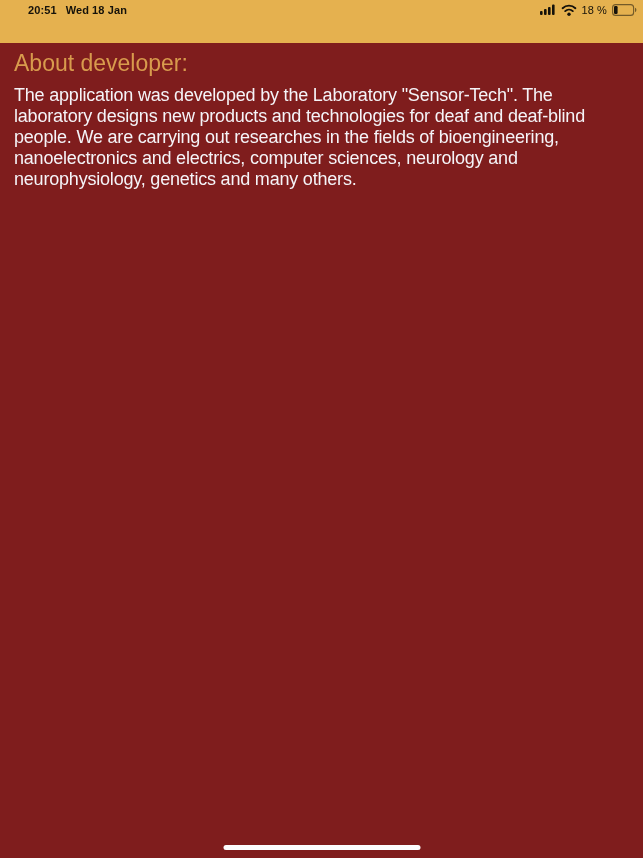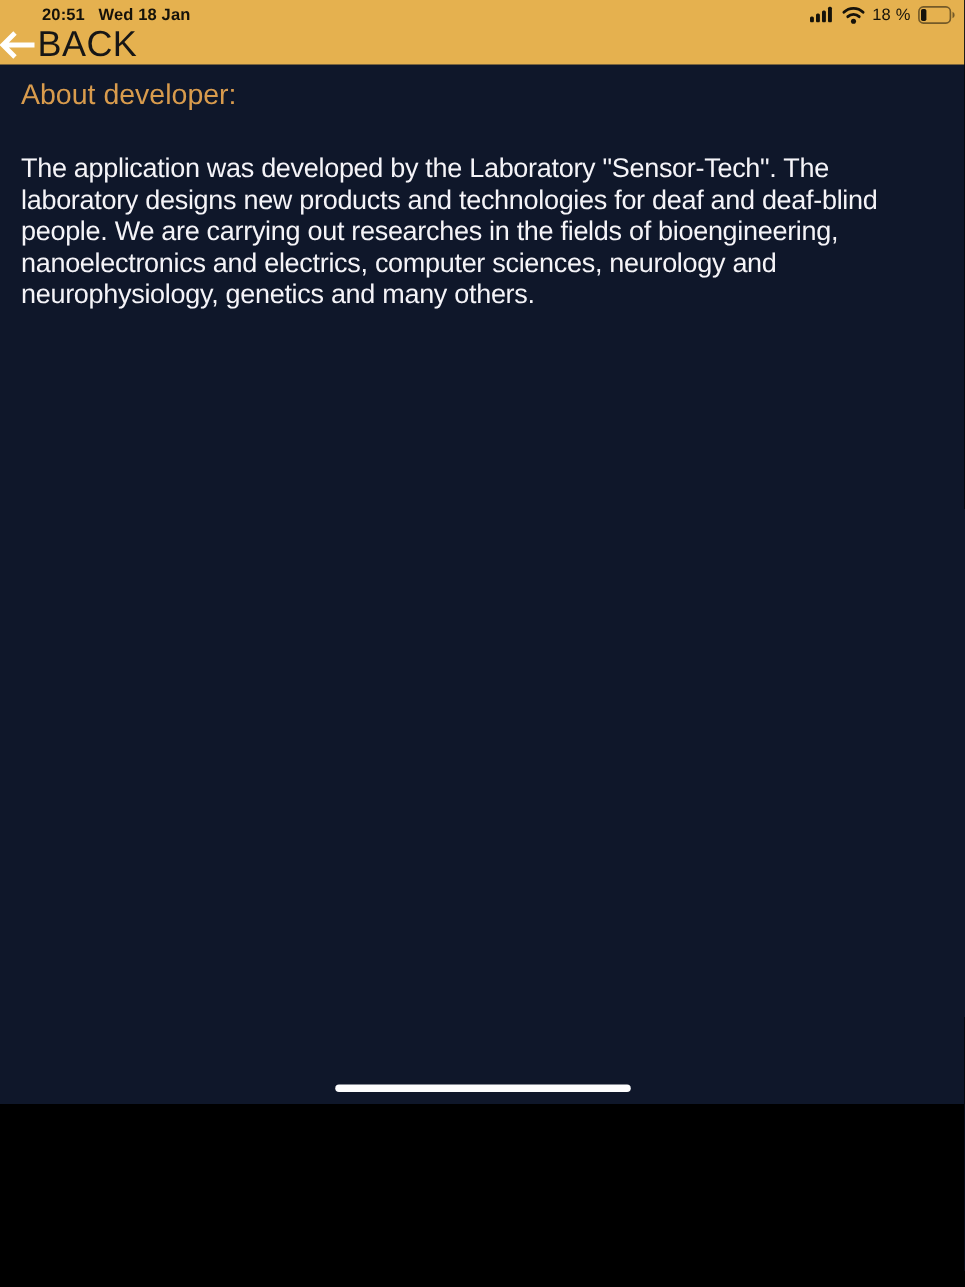--- a/index.html
+++ b/index.html
@@ -9,9 +9,9 @@
   .screen {
     position: relative;
     width: 643px;
-    height: 736px;
+    height: 858px;
     margin: 0 auto;
-    background: #0f172a;
+    background: #7f1d1d;
     overflow: hidden;
   }
 

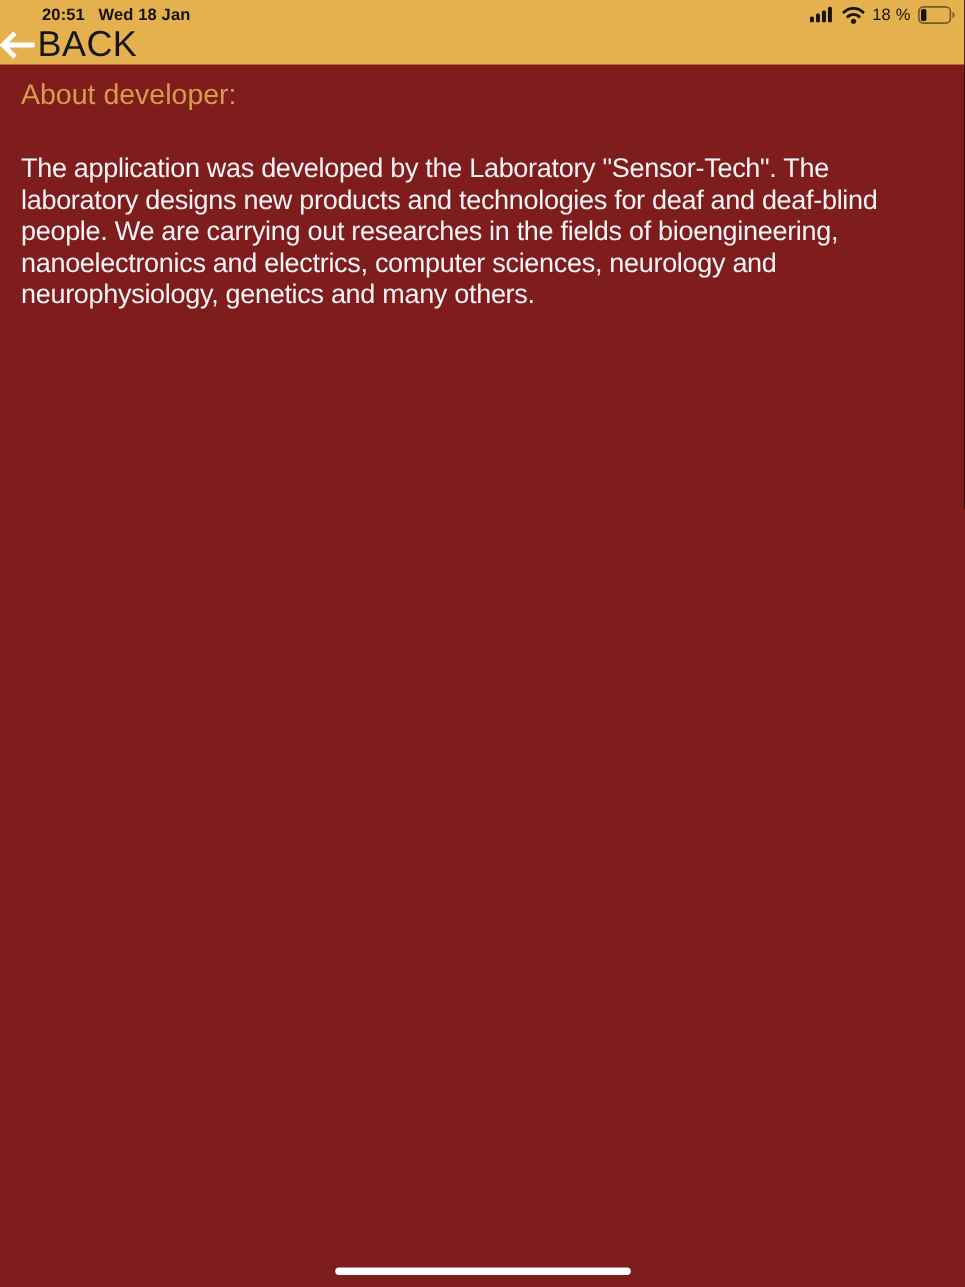--- a/index.html
+++ b/index.html
@@ -139,16 +139,6 @@
         </span>
       </div>
     </div>
-    <div class="navrow">
-      <button class="back-button">
-        <span class="back-arrow">
-          <svg width="24" height="20" viewBox="0 0 24 20">
-            <path d="M10 2 L2 10 L10 18 M2 10 H23" stroke="#FFFFFF" stroke-width="3.2" fill="none" stroke-linejoin="miter"></path>
-          </svg>
-        </span>
-        <span class="back-label">BACK</span>
-      </button>
-    </div>
   </header>
 
   <main class="content">

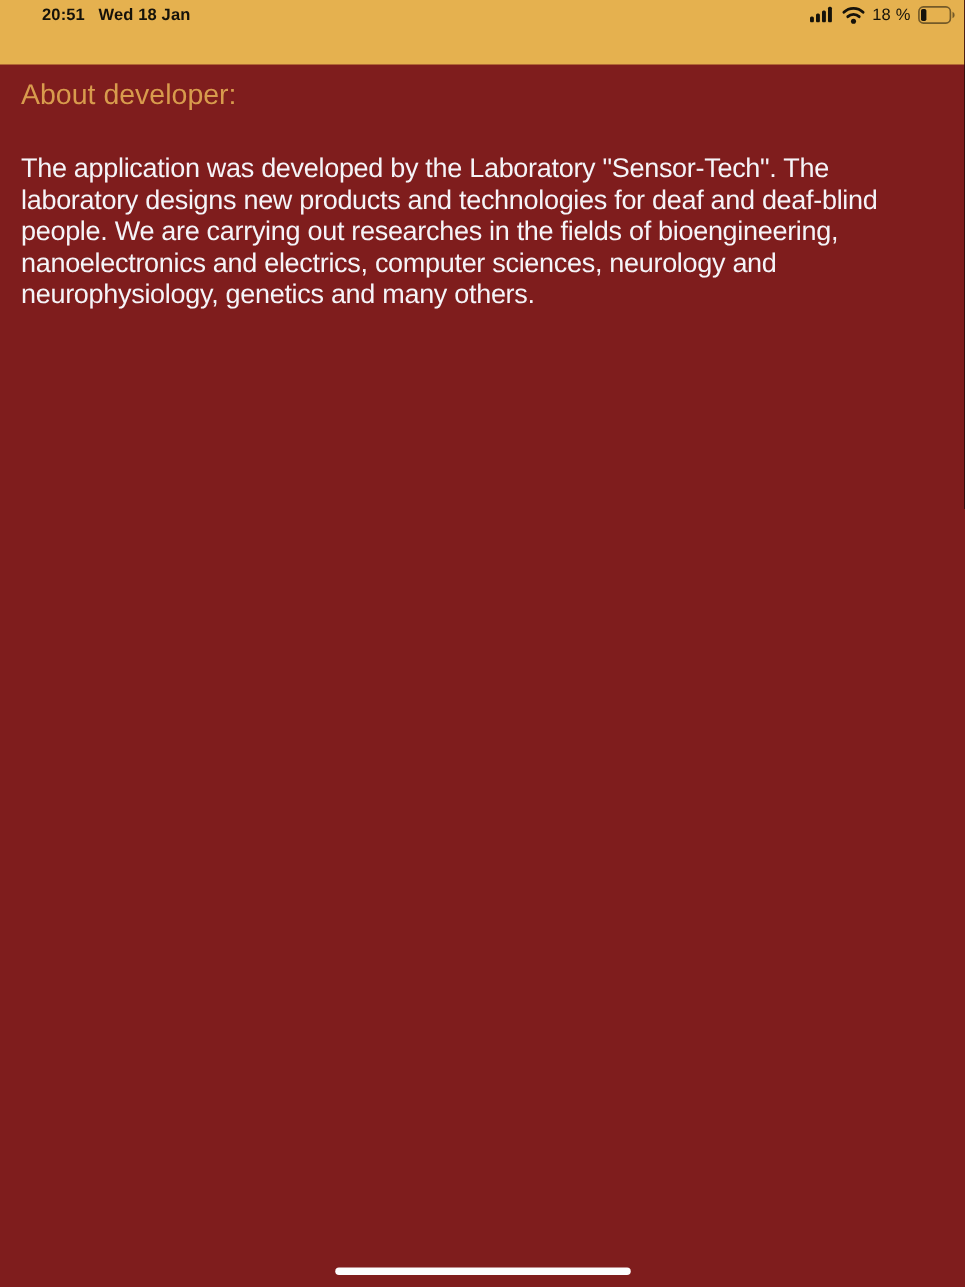--- a/index.html
+++ b/index.html
@@ -71,10 +71,10 @@
   }
   .section-title {
     color: #D89B4D;
-    font-size: 19px;
+    font-size: 23px;
     font-weight: 400;
     line-height: 21px;
-    margin-bottom: 28px;
+    margin-bottom: 11px;
   }
   .about-text {
     color: #F5F4F8;

